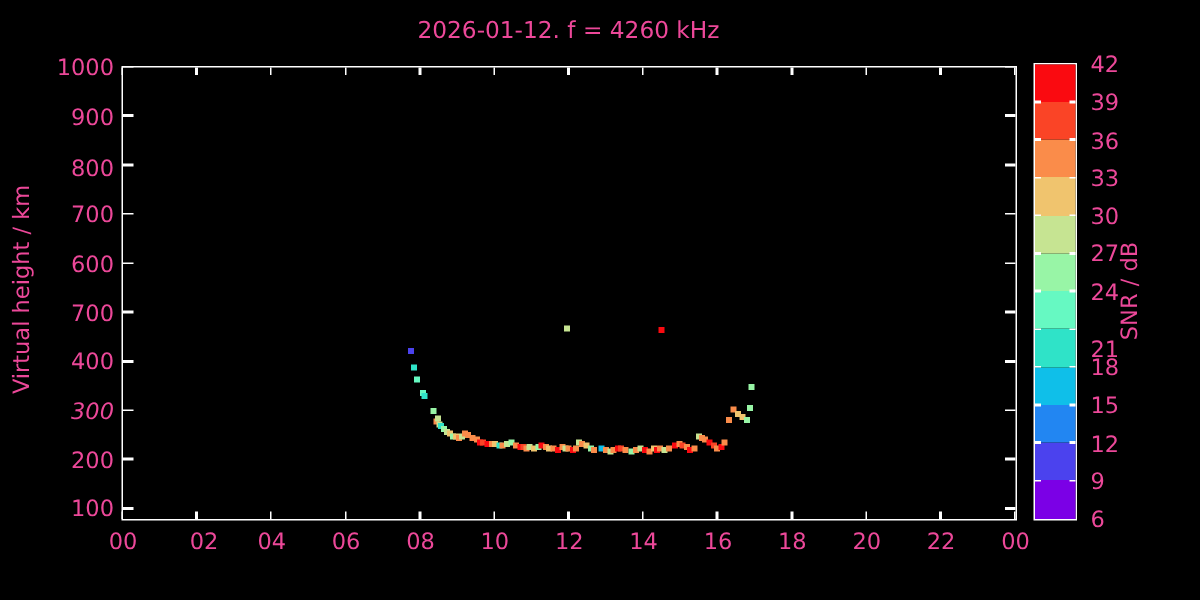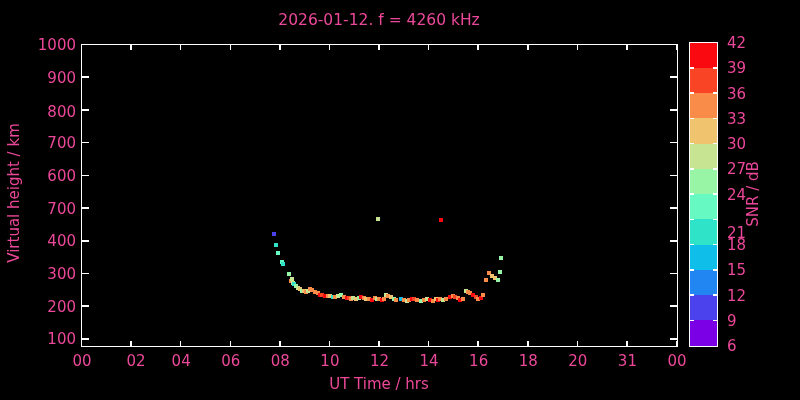--- a/index.html
+++ b/index.html
@@ -182,7 +182,7 @@
   <div id="ytick-labels">
       <div class="ytick-label" style="top: 339.457px;">100</div>
       <div class="ytick-label" style="top: 306.739px;">200</div>
-      <div class="ytick-label" style="top: 274.022px;">300</div>
+      <div class="ytick-label" style="top: 274.022px; font-style: italic;">300</div>
       <div class="ytick-label" style="top: 241.304px;">400</div>
       <div class="ytick-label" style="top: 208.587px;">700</div>
       <div class="ytick-label" style="top: 175.87px;">600</div>

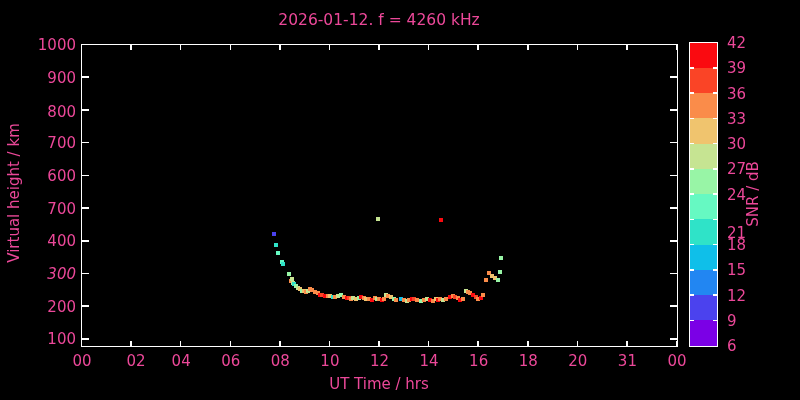--- a/index.html
+++ b/index.html
@@ -203,7 +203,7 @@
       <div class="xtick-label" style="left: 478.667px;">16</div>
       <div class="xtick-label" style="left: 528.25px;">18</div>
       <div class="xtick-label" style="left: 577.833px;">20</div>
-      <div class="xtick-label" style="left: 627.417px;">31</div>
+      <div class="xtick-label" style="left: 627.417px;">22</div>
       <div class="xtick-label" style="left: 677px;">00</div>
     </div>
 

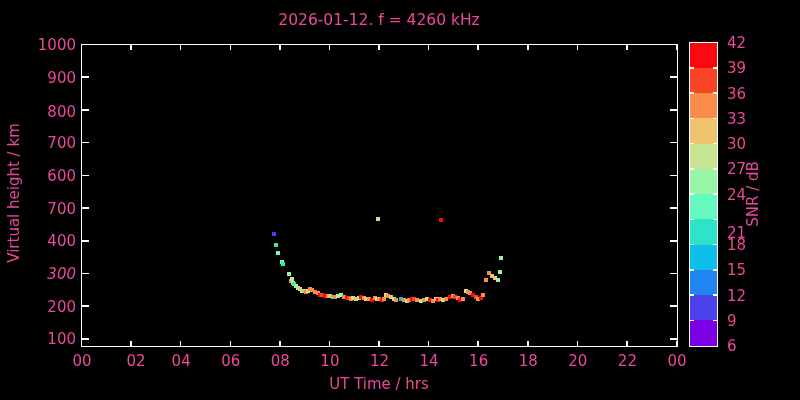--- a/index.html
+++ b/index.html
@@ -207,7 +207,6 @@
       <div class="xtick-label" style="left: 677px;">00</div>
     </div>
 
-  <div class="xlabel">UT Time / hrs</div>
 
   <div class="cbar">
     <div id="cbar-segments">

